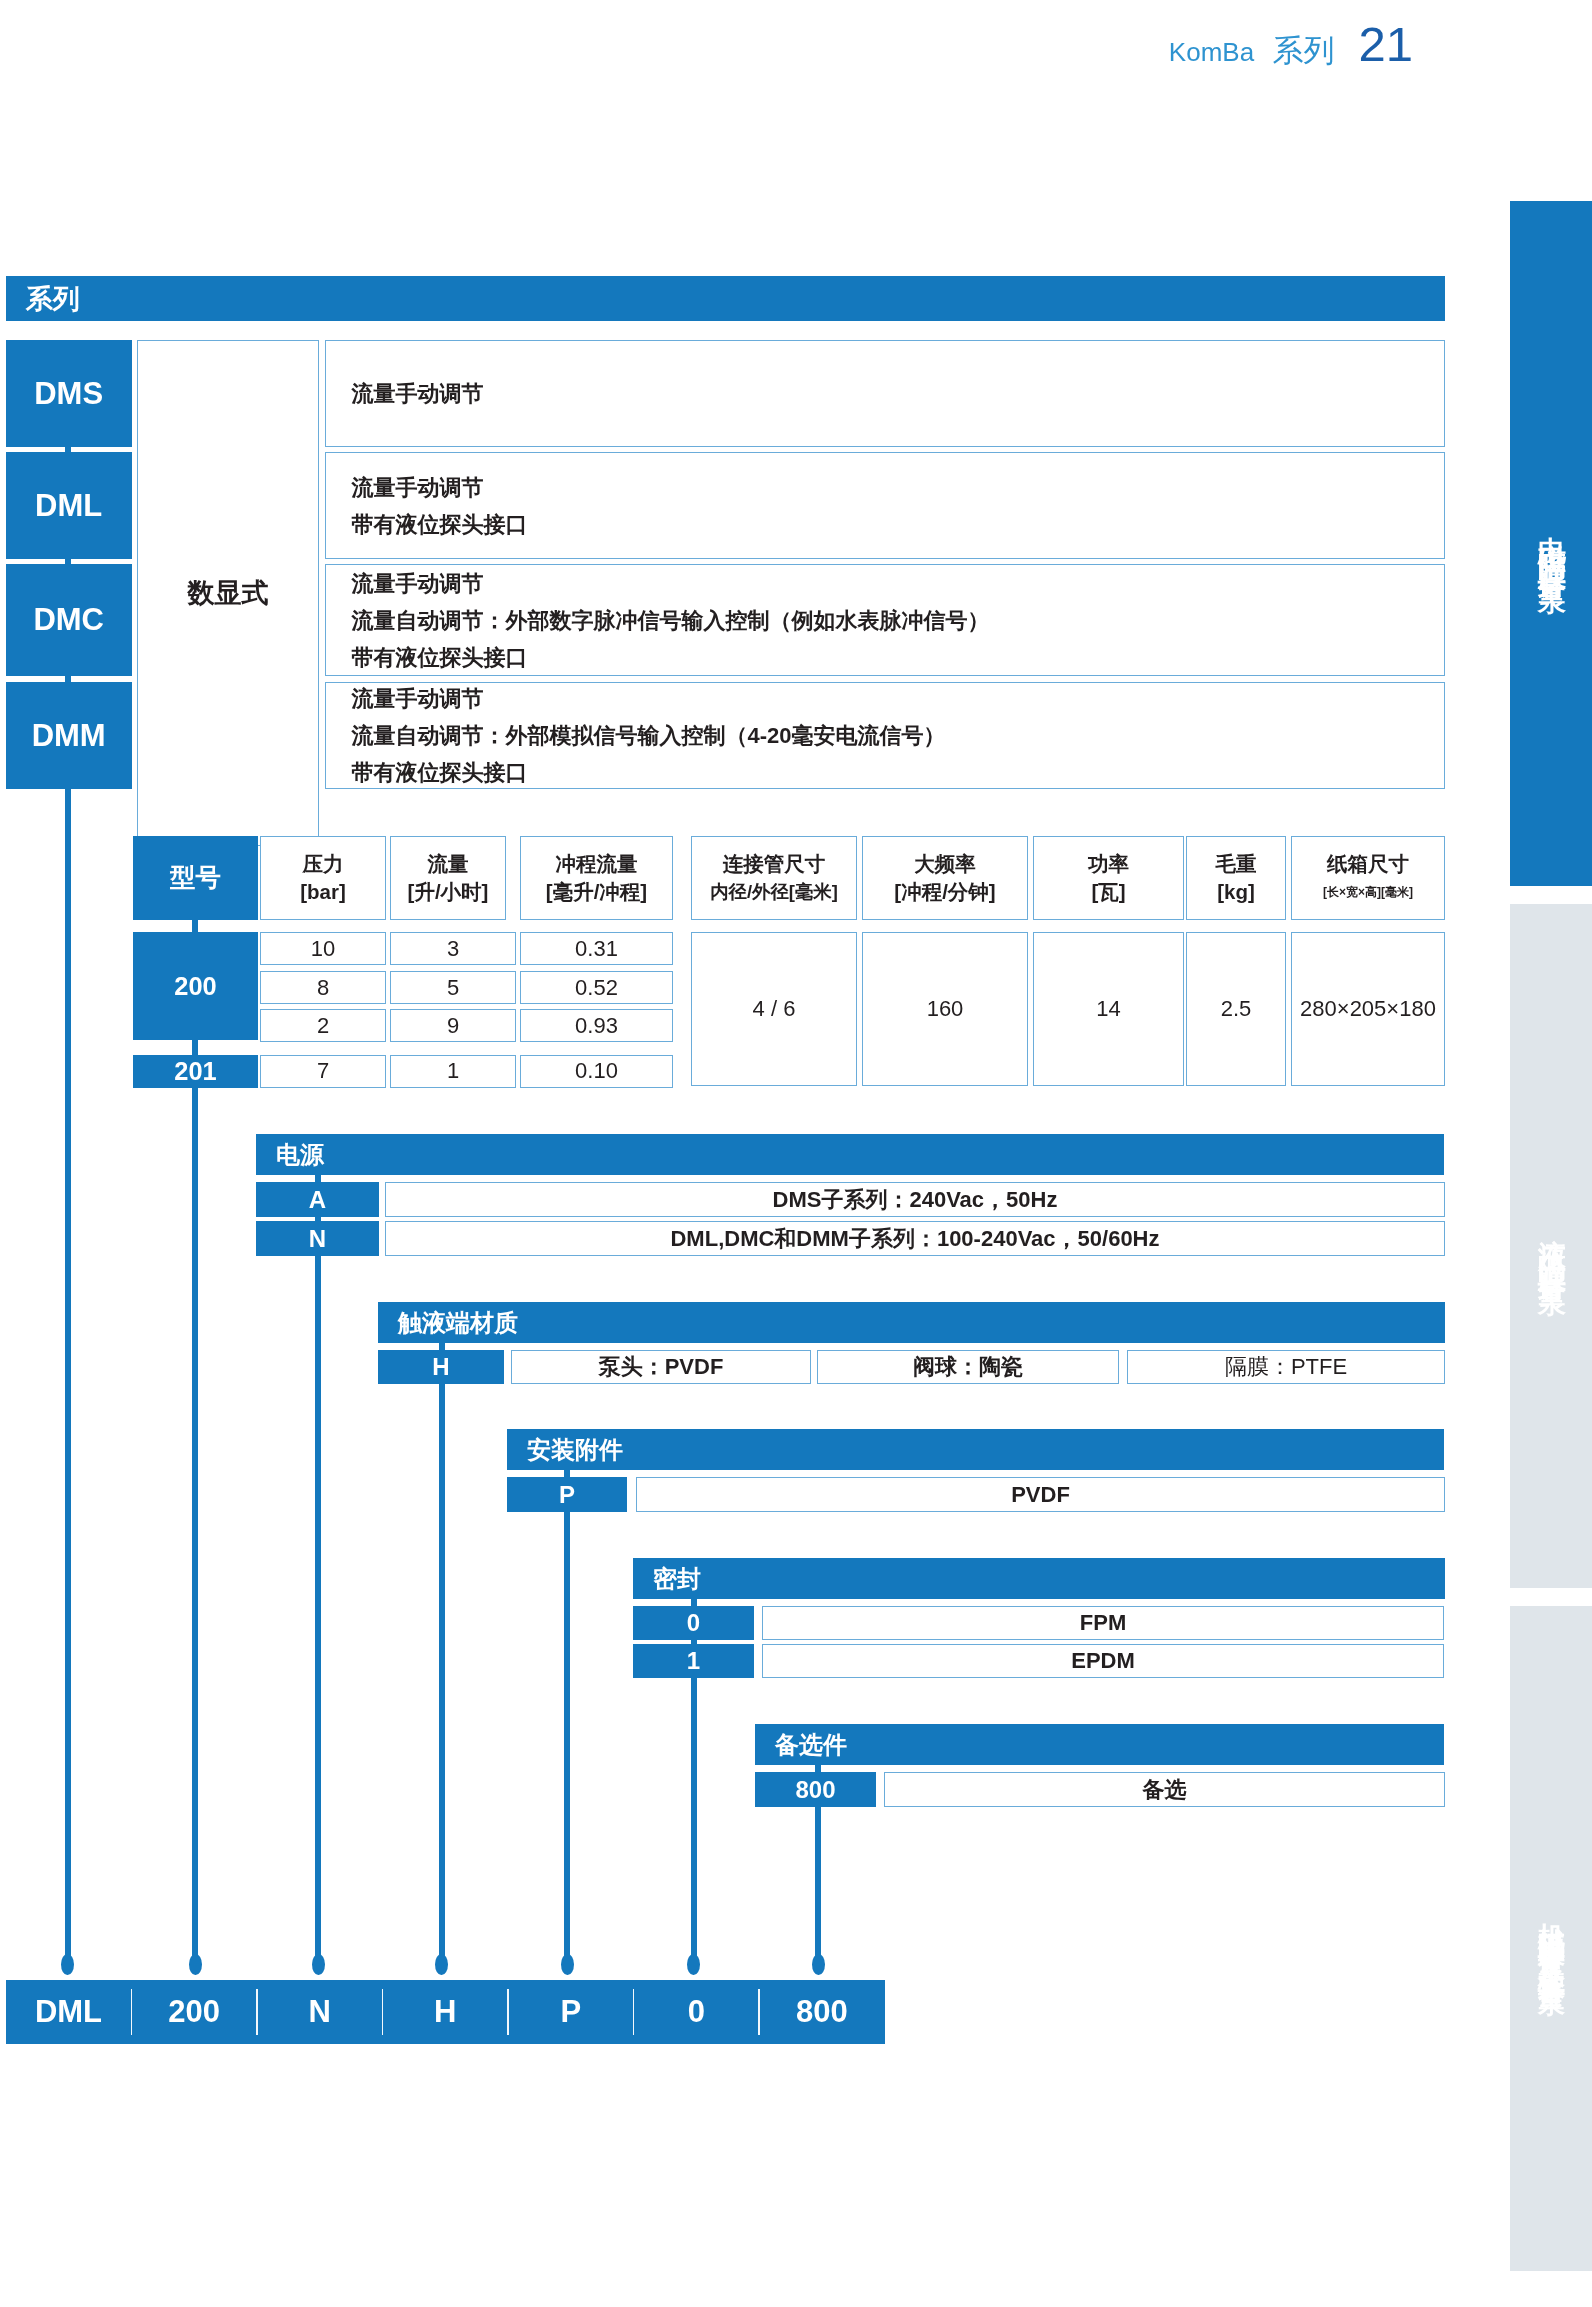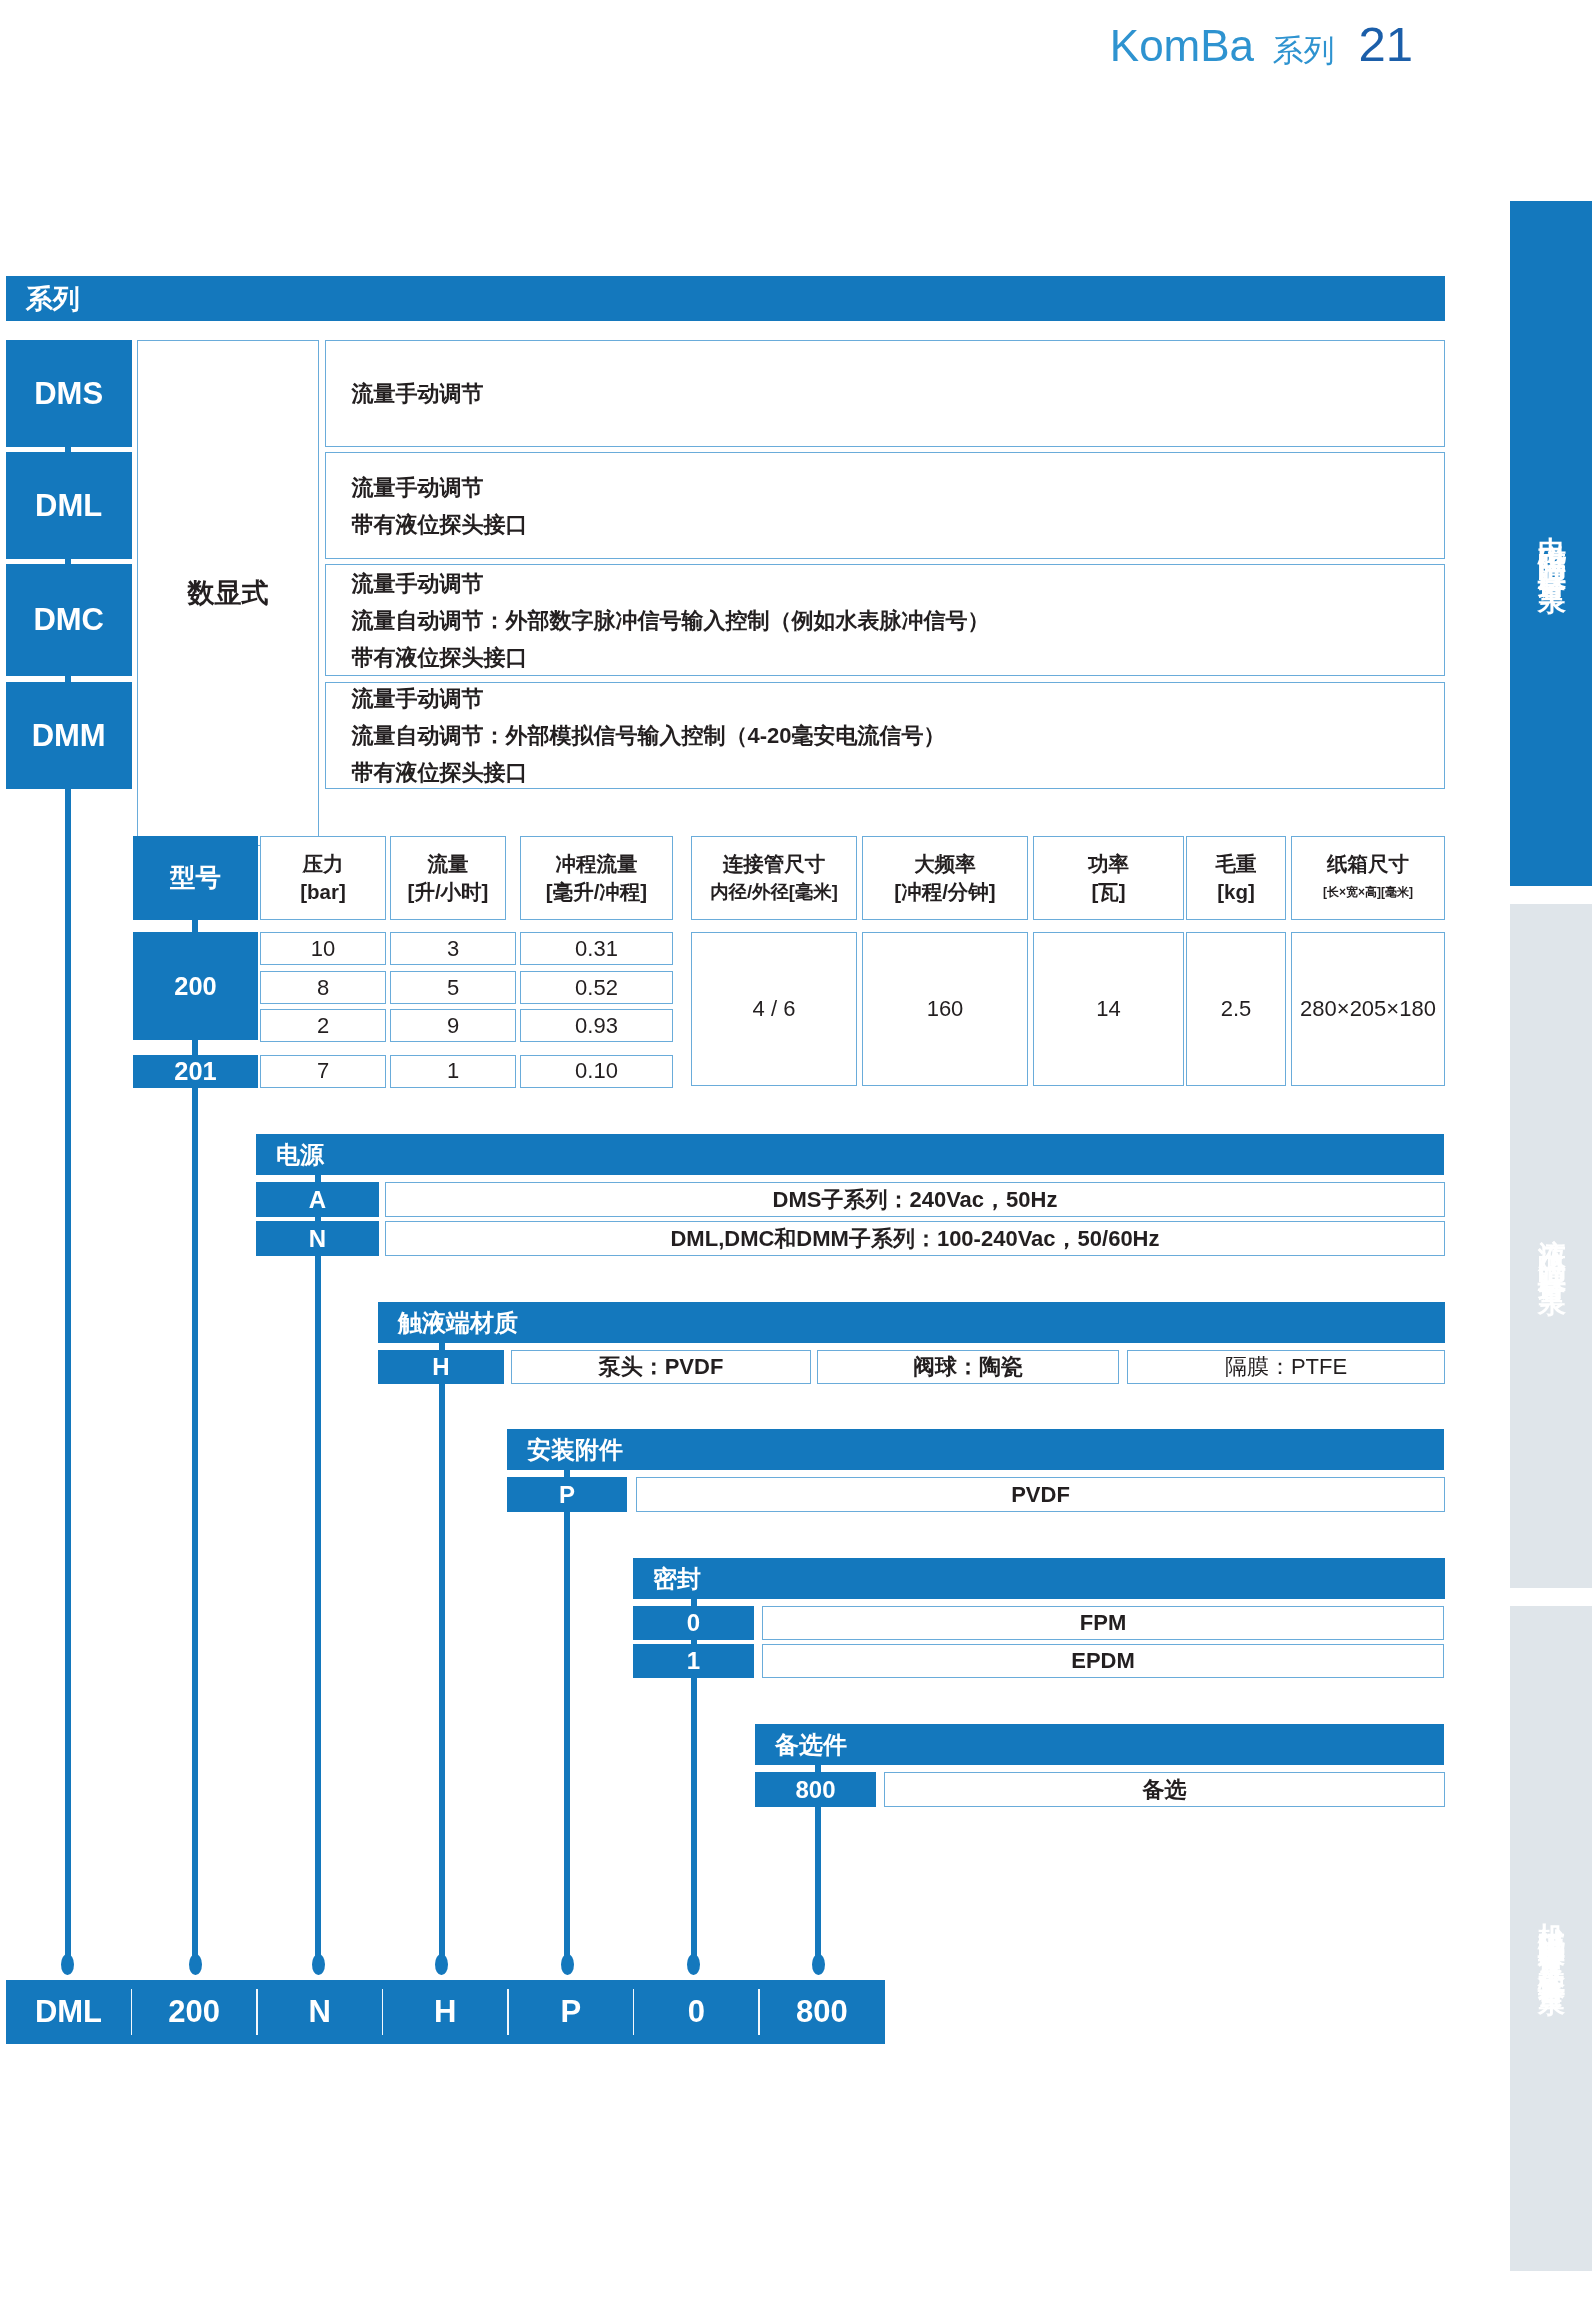--- a/index.html
+++ b/index.html
@@ -54,7 +54,7 @@
   <div class="abs spine" style="left:815px;top:1745px;height:212px;"></div>
 
   <div class="abs brand" style="left:1074px;top:15.5px;width:339px;height:52px;">
-    <span style="color:var(--hdrblue);font-size:44px;">KomBa</span>
+    <span style="color:var(--hdrblue);font-size:26px;">KomBa</span>
     <span style="color:var(--hdrblue);font-size:31px;margin-left:18.4px;">系列</span>
     <span style="color:var(--numblue);font-size:49px;margin-left:24px;">21</span>
   </div>

